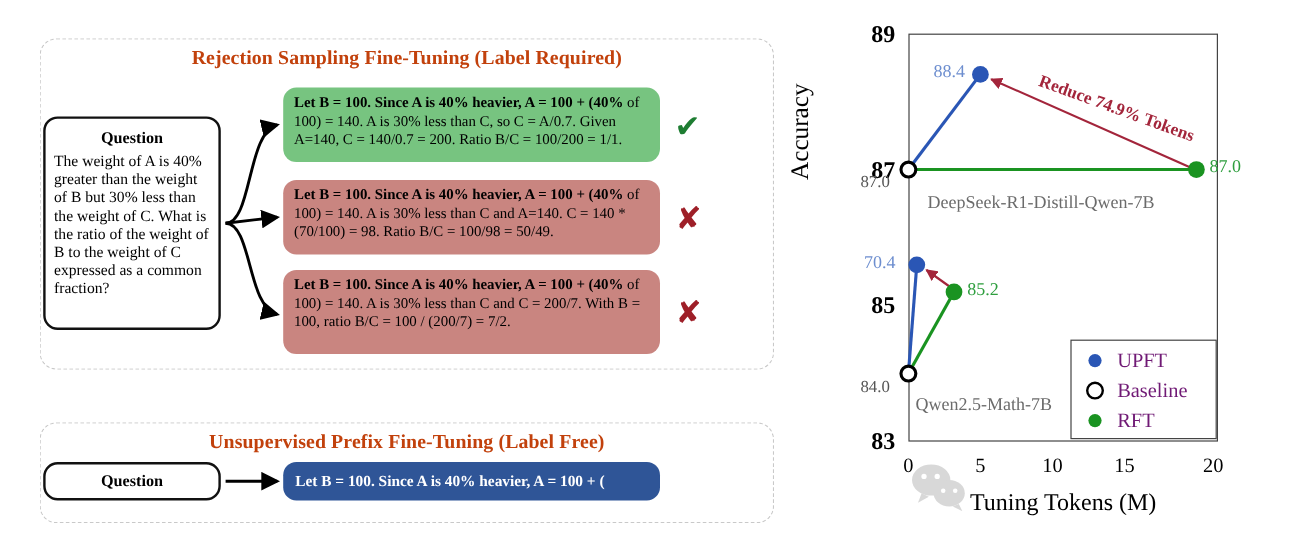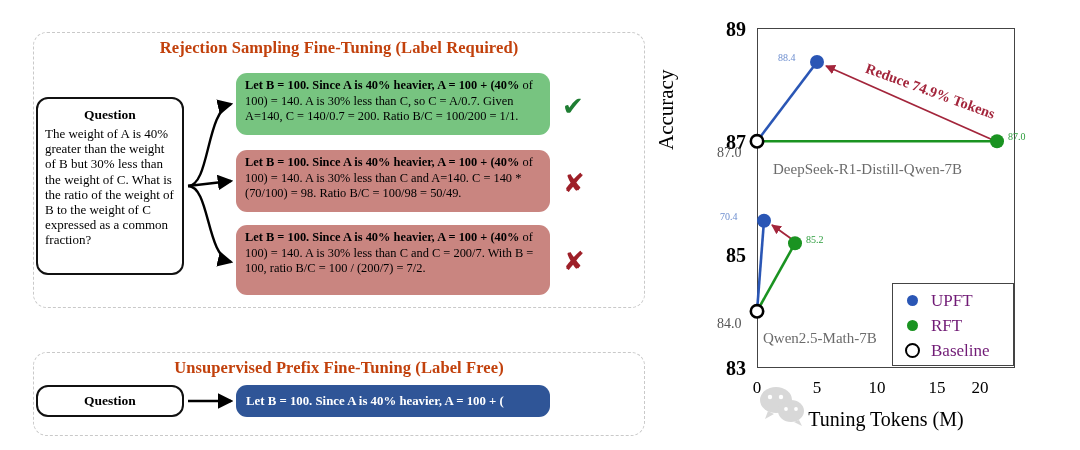--- a/index.html
+++ b/index.html
@@ -104,7 +104,7 @@
   }
   #xlabel{left:97px;top:408px;width:258px;text-align:center;font-size:20px;}
 
-  .pt-label{position:absolute;font-size:10px;white-space:nowrap;}
+  .pt-label{position:absolute;font-size:15px;white-space:nowrap;}
   .pt-label.blue{color:#6d8ecf;}
   .pt-label.green{color:#2e9e3e;}
   .pt-label.small-ax{color:#555;font-size:14px;}

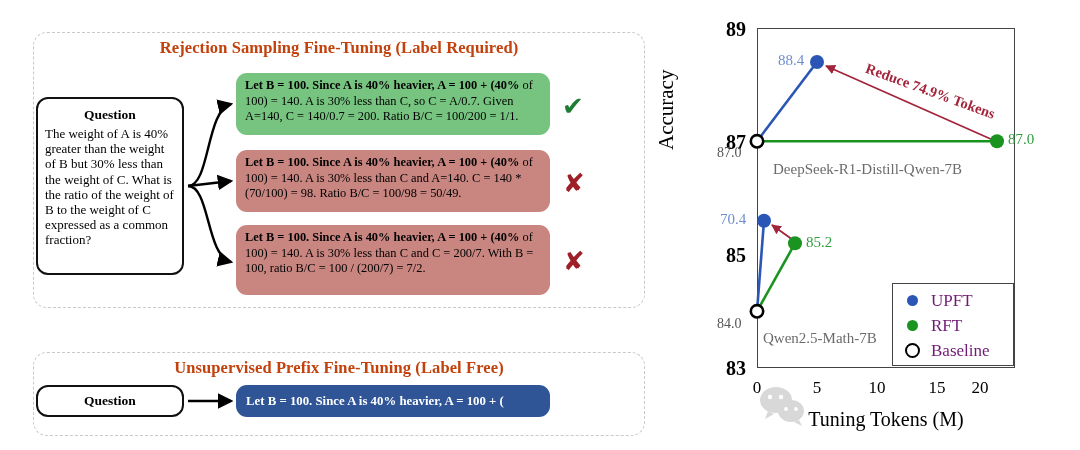--- a/index.html
+++ b/index.html
@@ -246,15 +246,15 @@
       </div>
       <div class="row">
         <span class="swatch">
+            <span class="dot hollow"></span>
+          </span>
+        <span class="lbl">Baseline</span>
+      </div>
+      <div class="row">
+        <span class="swatch">
             <span class="dot green"></span>
           </span>
         <span class="lbl">RFT</span>
-      </div>
-      <div class="row">
-        <span class="swatch">
-            <span class="dot hollow"></span>
-          </span>
-        <span class="lbl">Baseline</span>
       </div>
     </div>
   </div>

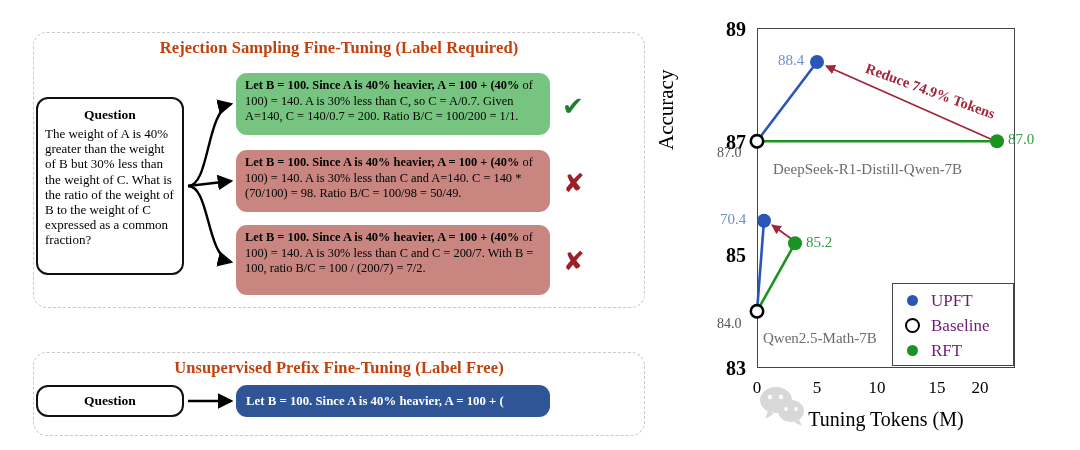--- a/index.html
+++ b/index.html
@@ -199,7 +199,7 @@
     <div class="xtick" style="left:137px;top:378px;">5</div>
     <div class="xtick" style="left:197px;top:378px;">10</div>
     <div class="xtick" style="left:257px;top:378px;">15</div>
-    <div class="xtick" style="left:300px;top:378px;">20</div>
+    <div class="xtick" style="left:331px;top:378px;">20</div>
 
     <div id="plot-frame"></div>
 

